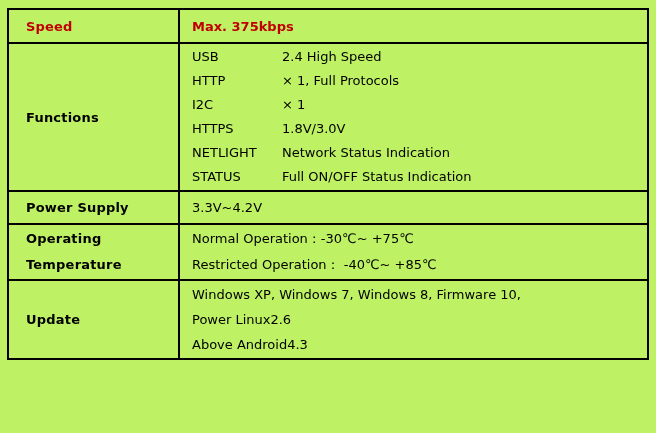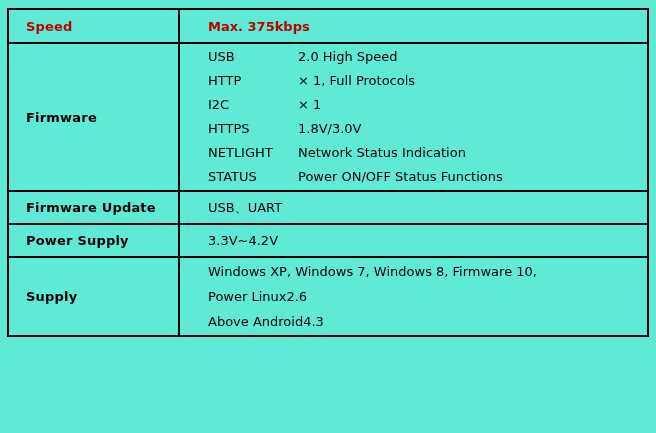--- a/index.html
+++ b/index.html
@@ -14,7 +14,7 @@
     height: 433px;
     box-sizing: border-box;
     padding: 8px 7px;
-    background: #5eead4;
+    background: #bef264;
   }
   table.spec {
     border-collapse: collapse;

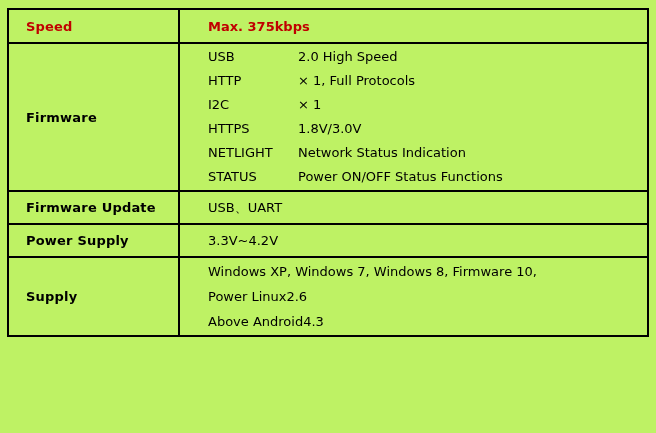--- a/index.html
+++ b/index.html
@@ -34,7 +34,7 @@
     letter-spacing: 0.2px;
   }
   td.value-cell {
-    padding-left: 28px;
+    padding-left: 12px;
     margin-left: 24px;
   }
   .red { color: #c00000; }

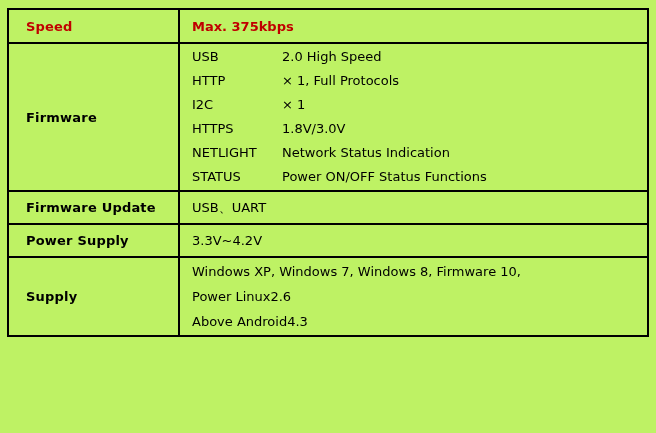--- a/index.html
+++ b/index.html
@@ -81,7 +81,7 @@
           <div class="iface-list">
             <div class="iface-line">
               <span class="iface-name">USB</span>
-              <span class="iface-value">2.0 High Speed</span>
+              <span class="iface-value">2.4 High Speed</span>
             </div>
             <div class="iface-line">
               <span class="iface-name">HTTP</span>

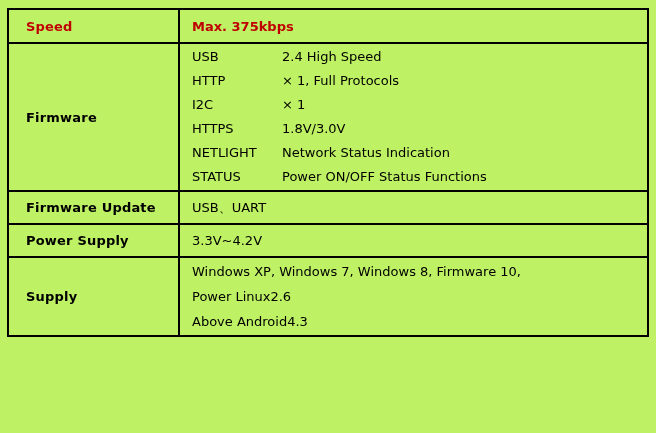--- a/index.html
+++ b/index.html
@@ -76,7 +76,7 @@
       </tr>
 
       <tr class="row-interface">
-        <td class="label-cell">Firmware</td>
+        <td class="label-cell">Functions</td>
         <td class="value-cell">
           <div class="iface-list">
             <div class="iface-line">

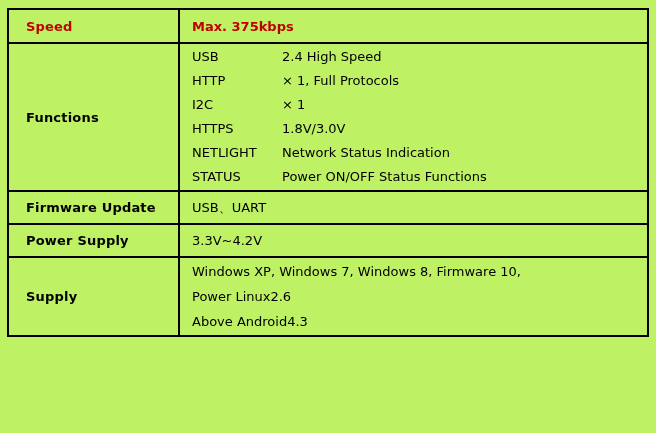--- a/index.html
+++ b/index.html
@@ -101,7 +101,7 @@
             </div>
             <div class="iface-line">
               <span class="iface-name">STATUS</span>
-              <span class="iface-value">Power ON/OFF Status Functions</span>
+              <span class="iface-value">Full ON/OFF Status Indication</span>
             </div>
           </div>
         </td>

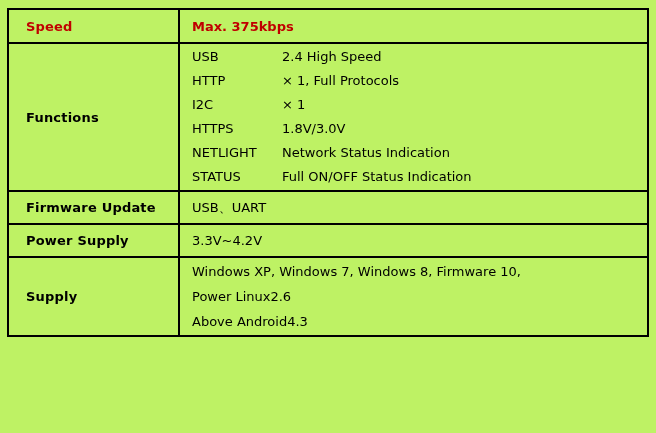--- a/index.html
+++ b/index.html
@@ -108,10 +108,6 @@
       </tr>
 
 
-      <tr class="row-firmware">
-        <td class="label-cell normal-weight">Firmware Update</td>
-        <td class="value-cell">USB、UART</td>
-      </tr>
 
       <tr class="row-power">
         <td class="label-cell">Power Supply</td>

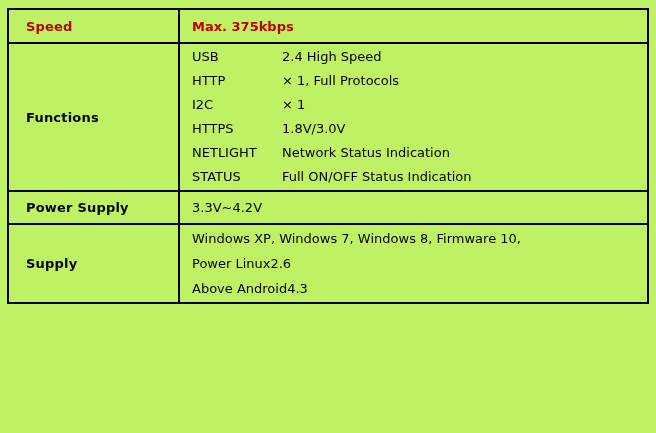--- a/index.html
+++ b/index.html
@@ -114,6 +114,20 @@
         <td class="value-cell">3.3V~4.2V</td>
       </tr>
 
+      <tr class="row-temp">
+        <td class="label-cell">
+          <div class="label-twoline">
+            <div class="line">Operating</div>
+            <div class="line">Temperature</div>
+          </div>
+        </td>
+        <td class="value-cell">
+          <div class="multiline">
+            <div class="line">Normal Operation：-30℃~ +75℃</div>
+            <div class="line">Restricted Operation： -40℃~ +85℃</div>
+          </div>
+        </td>
+      </tr>
 
       <tr class="row-drivers">
         <td class="label-cell">Supply</td>

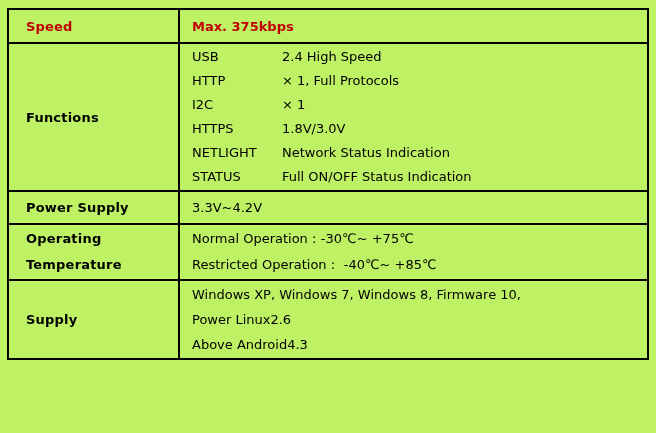--- a/index.html
+++ b/index.html
@@ -130,7 +130,7 @@
       </tr>
 
       <tr class="row-drivers">
-        <td class="label-cell">Supply</td>
+        <td class="label-cell">Update</td>
         <td class="value-cell">
           <div class="drivers-lines">
             <div class="line">Windows XP, Windows 7, Windows 8, Firmware 10,</div>

